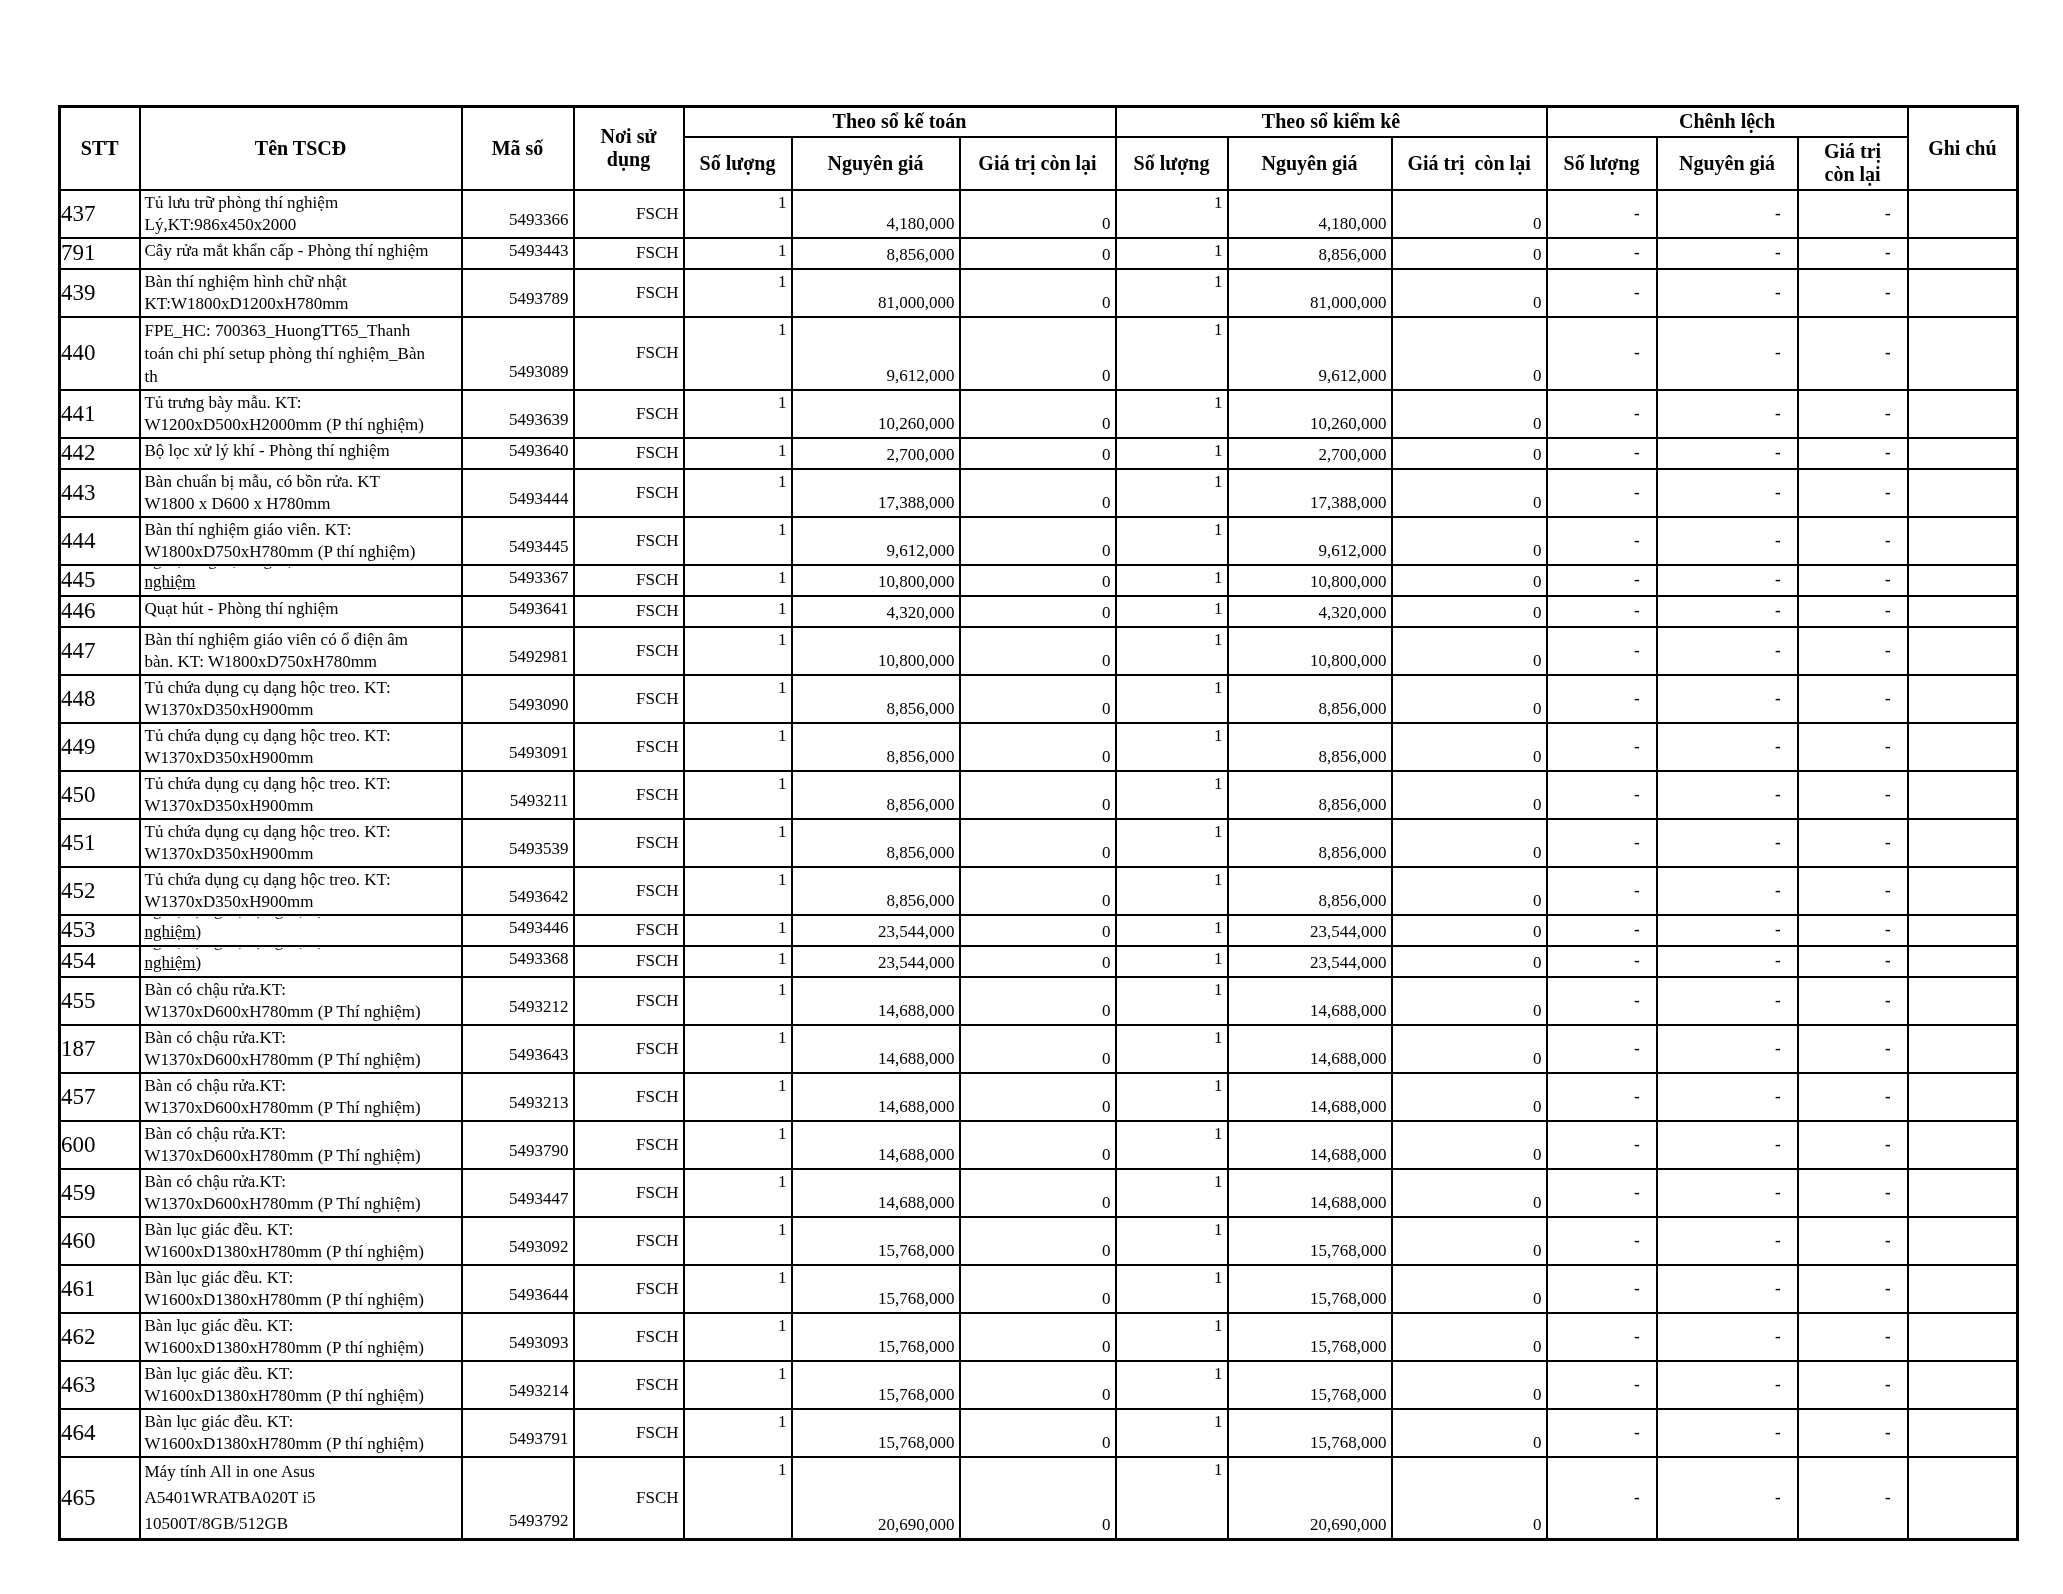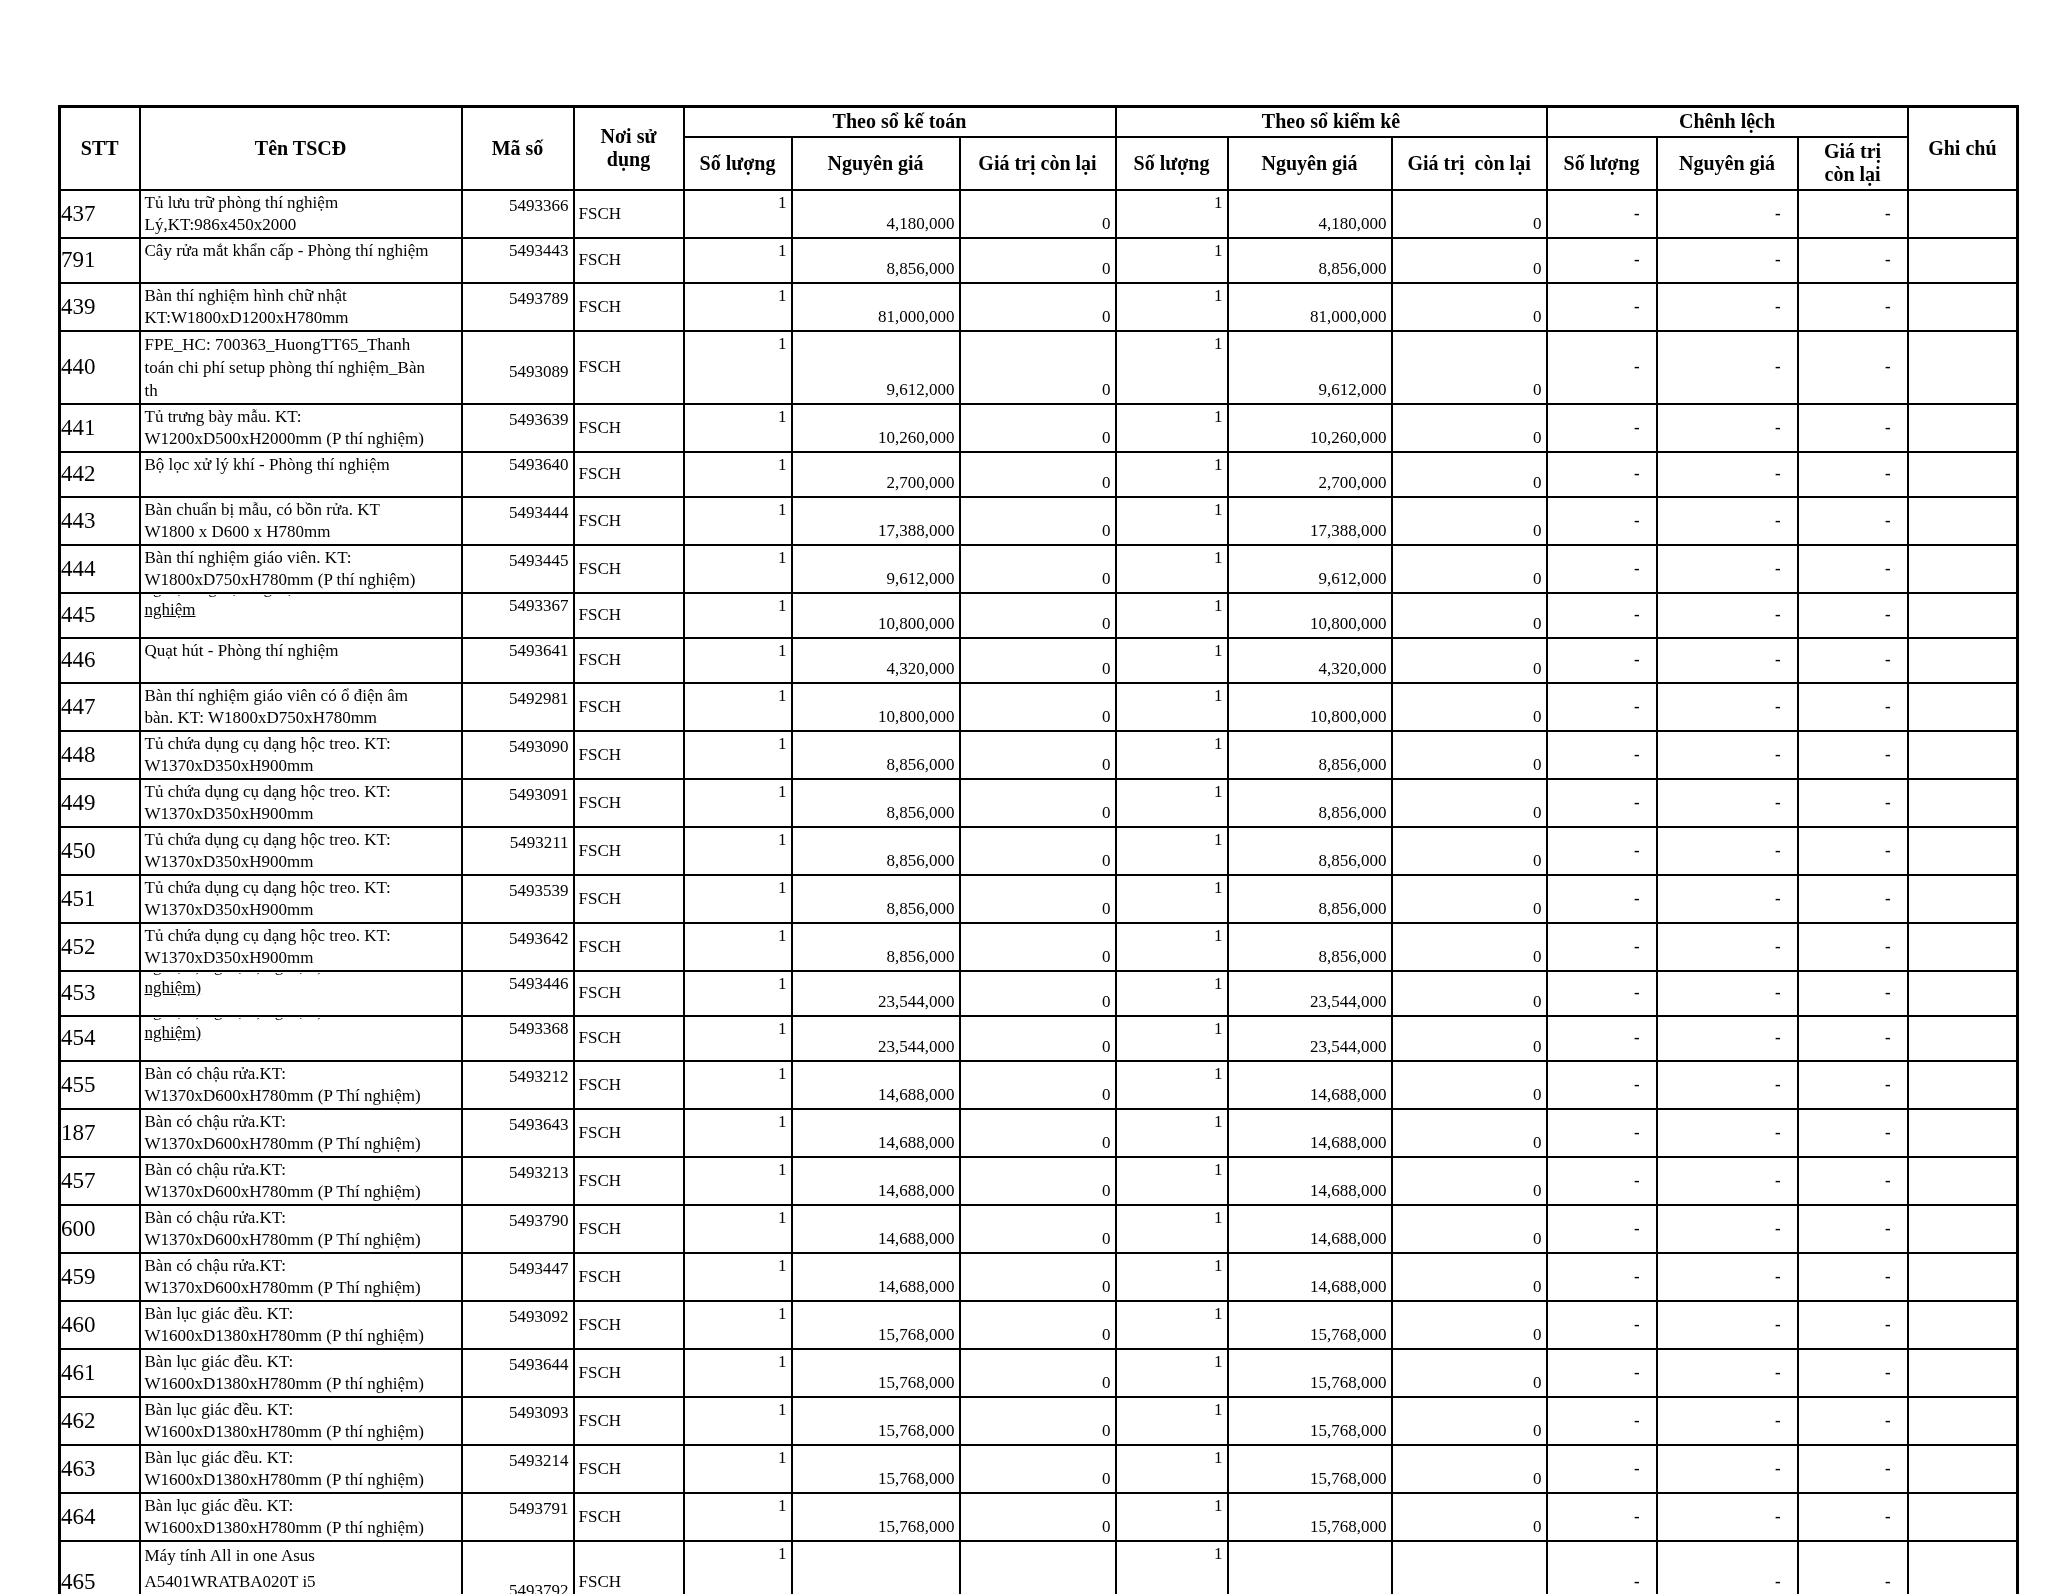--- a/index.html
+++ b/index.html
@@ -25,7 +25,7 @@
   td.c-name .vis{white-space:pre-line;}
   td.c-name .frag{height:4px;overflow:hidden;}
   td.c-name .frag span{display:block;margin-top:-18px;white-space:nowrap;}
-  td.c-code{text-align:right;vertical-align:bottom;padding-bottom:20px;}
+  td.c-code{text-align:right;vertical-align:bottom;padding-bottom:6px;}
   td.c-unit{text-align:left;vertical-align:middle;}
   td.c-qty{text-align:right;vertical-align:top;}
   td.c-cost{text-align:right;vertical-align:bottom;padding-bottom:2px;}

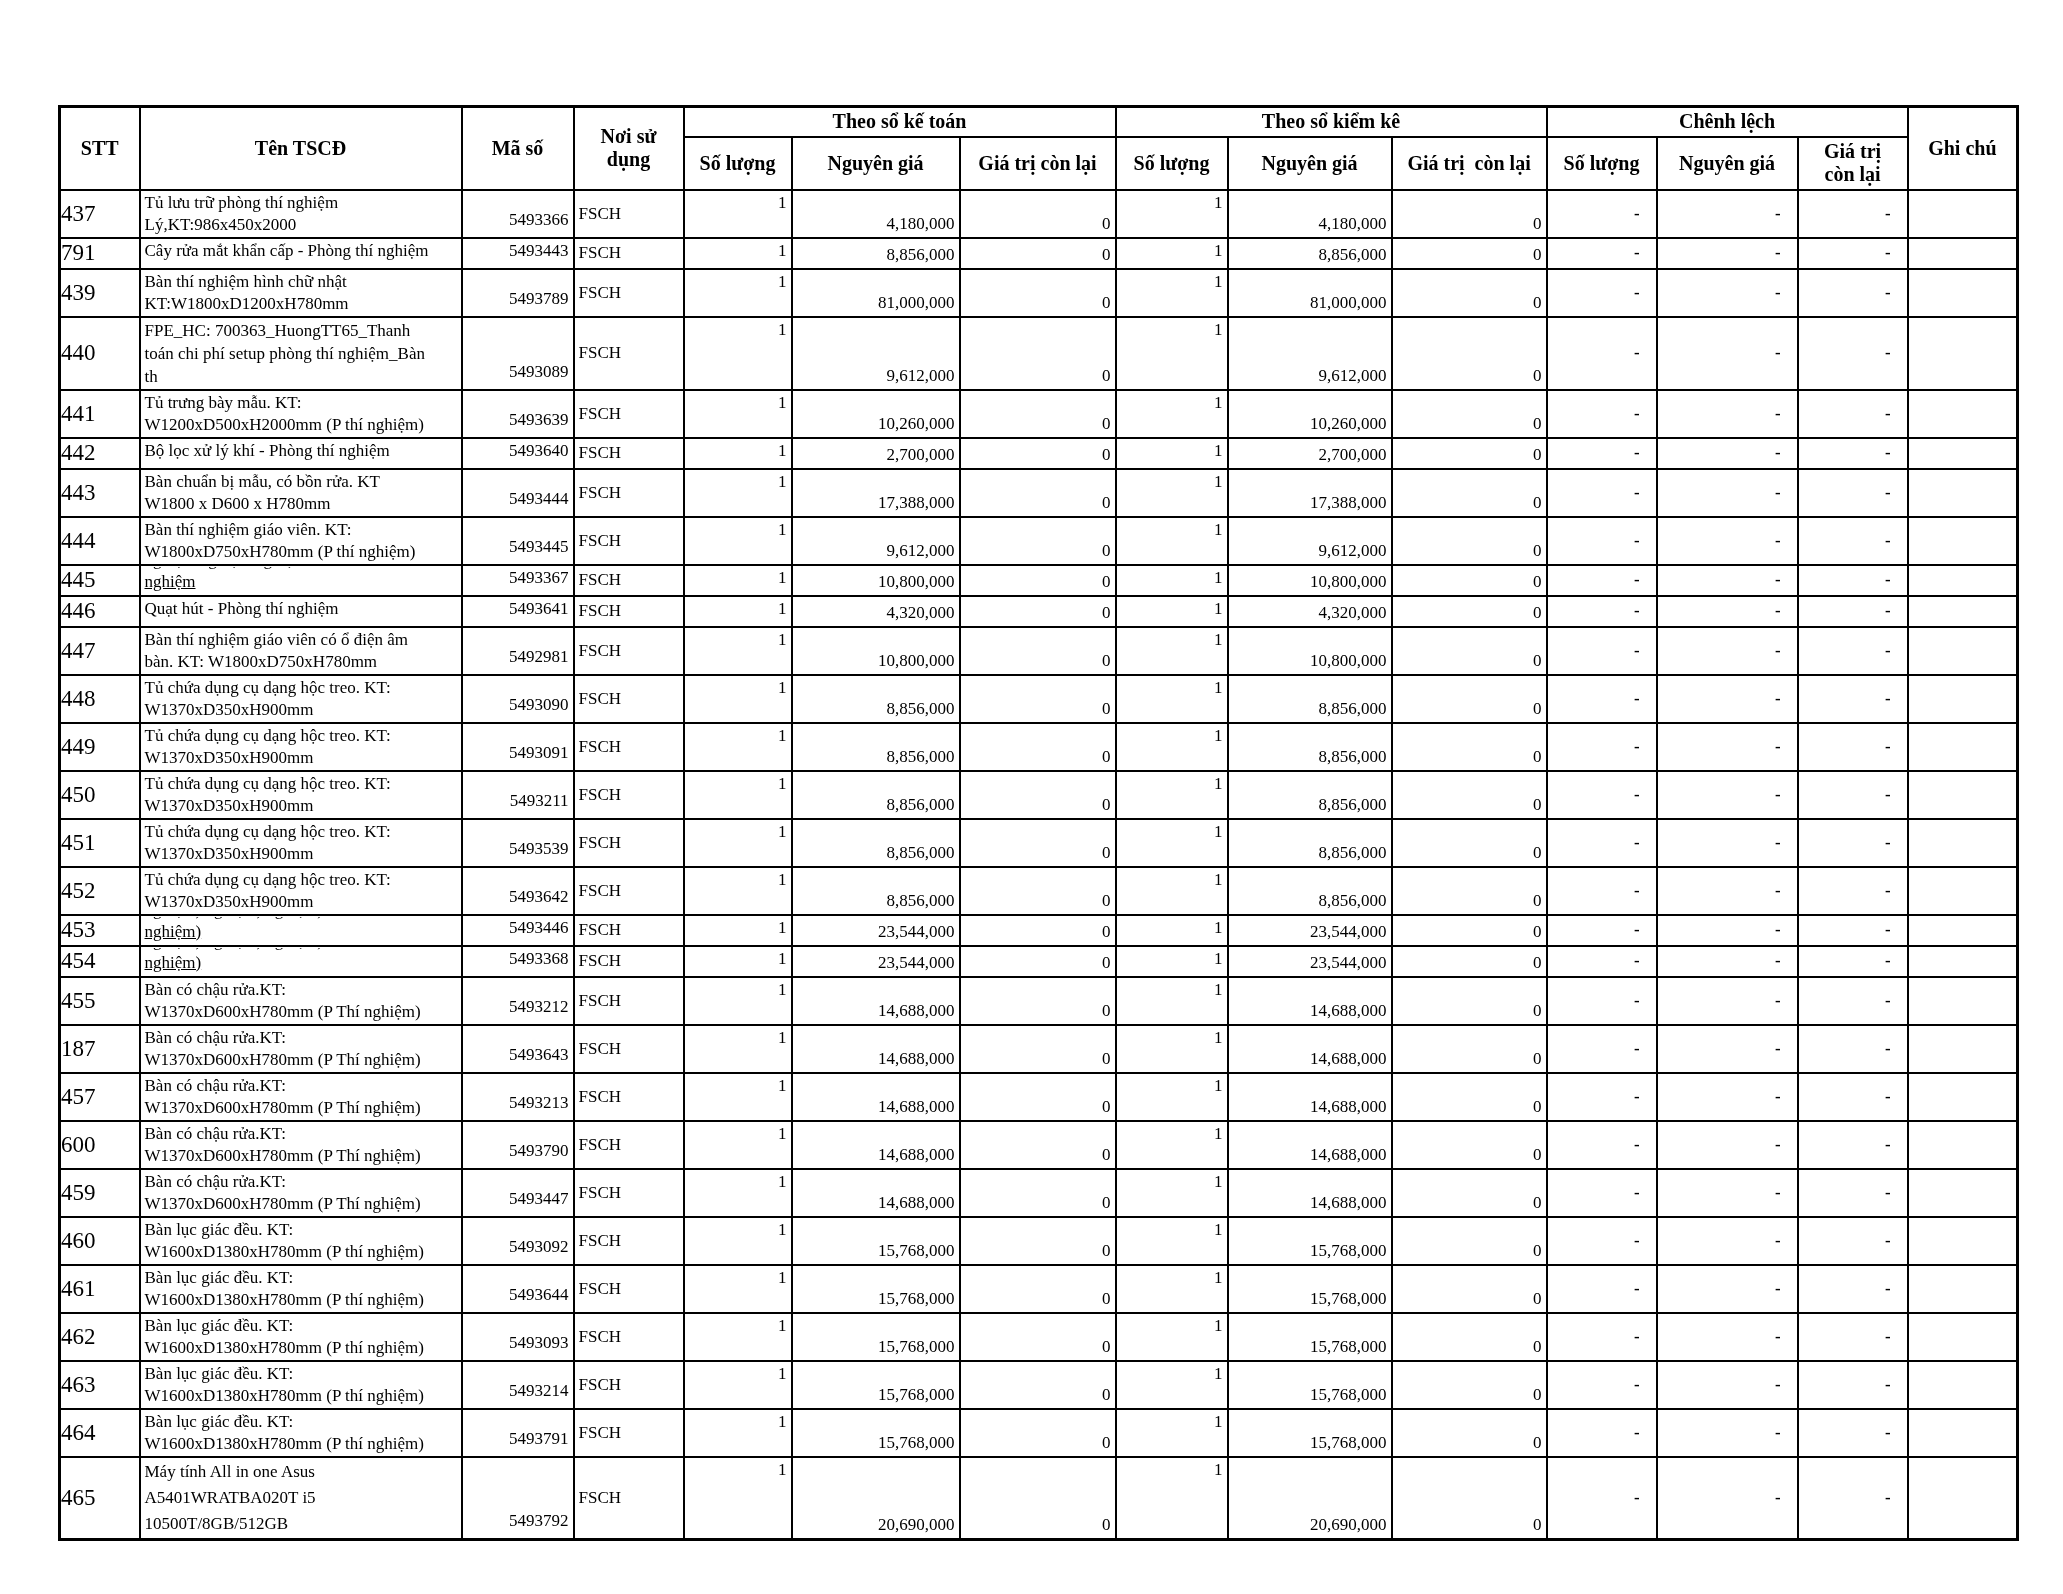--- a/index.html
+++ b/index.html
@@ -26,7 +26,7 @@
   td.c-name .frag{height:4px;overflow:hidden;}
   td.c-name .frag span{display:block;margin-top:-18px;white-space:nowrap;}
   td.c-code{text-align:right;vertical-align:bottom;padding-bottom:6px;}
-  td.c-unit{text-align:left;vertical-align:middle;}
+  td.c-unit{text-align:right;vertical-align:middle;}
   td.c-qty{text-align:right;vertical-align:top;}
   td.c-cost{text-align:right;vertical-align:bottom;padding-bottom:2px;}
   td.c-dash{text-align:right;vertical-align:middle;padding-right:16px;font-weight:bold;}

